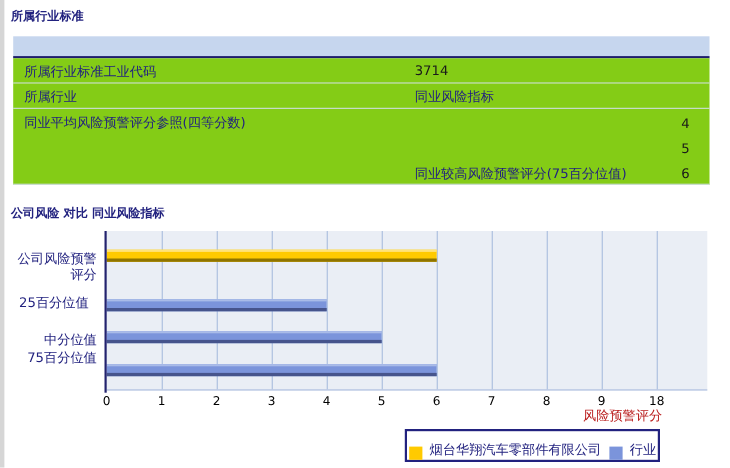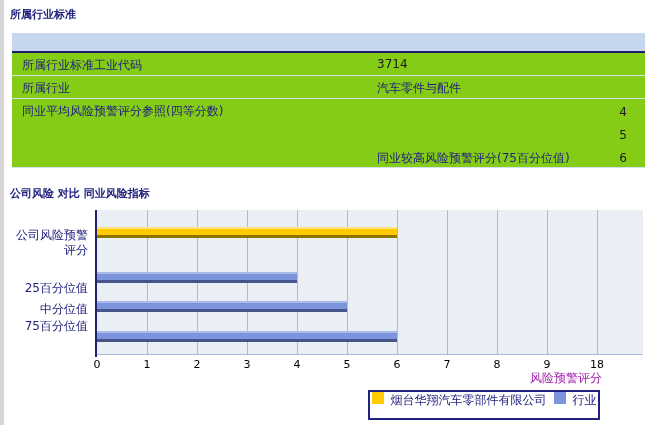--- a/index.html
+++ b/index.html
@@ -66,7 +66,7 @@
 
   <div class="trow">
     <span class="tlabel">所属行业</span>
-    <span class="tvalue">汽车零件与配件</span>
+    <span class="tvalue">同业风险指标</span>
   </div>
 
   <div class="trow group">

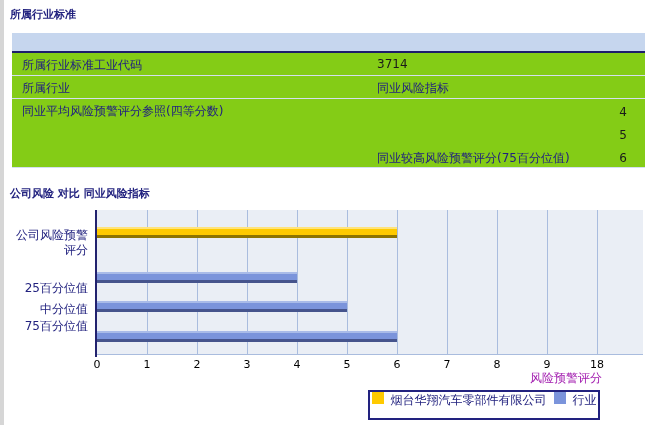--- a/index.html
+++ b/index.html
@@ -90,7 +90,7 @@
 
 <div class="cat-labels">
   <div class="cat" style="top:33px;">公司风险预警评分</div>
-  <div class="cat" style="top:78px;">25百分位值</div>
+  <div class="cat" style="top:66px;text-align:center;">25百分位值</div>
   <div class="cat" style="top:99px;">中分位值</div>
   <div class="cat" style="top:116px;text-align:right;">75百分位值</div>
 </div>

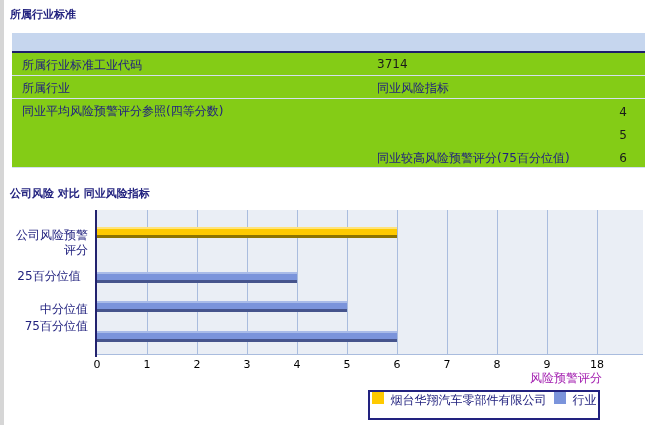--- a/index.html
+++ b/index.html
@@ -41,7 +41,7 @@
          line-height:15px; color:#22227f; transform:translateY(-50%); }
 
   .tick { position:absolute; top:358px; transform:translateX(-50%); font-size:11px; color:#000; }
-  .xaxis-label { position:absolute; top:370px; right:62px; font-size:12px; color:#a21caf;text-align:center; }
+  .xaxis-label { position:absolute; top:370px; right:62px; font-size:12px; color:#b91c1c;text-align:center; }
 
   .legend { position:absolute; left:368px; top:390px; width:232px; height:30px;
             border:2px solid #22227f; background:#ffffff;

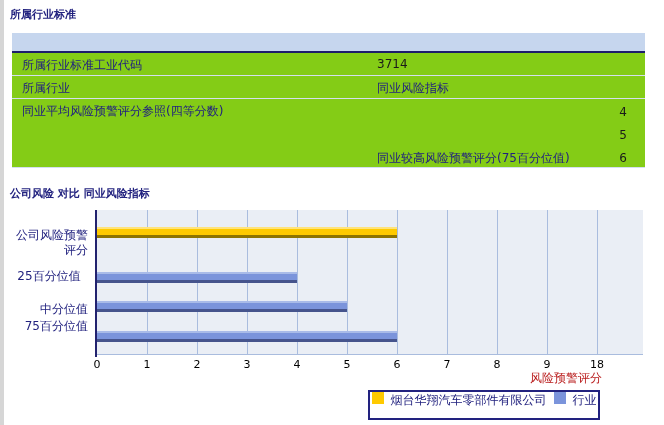--- a/index.html
+++ b/index.html
@@ -45,7 +45,7 @@
 
   .legend { position:absolute; left:368px; top:390px; width:232px; height:30px;
             border:2px solid #22227f; background:#ffffff;
-            display:flex; align-items:flex-start; justify-content:center; gap:7px;
+            display:flex; align-items:flex-end; justify-content:center; gap:7px;
             font-size:12px; color:#22227f; white-space:nowrap; }
   .swatch { width:12px; height:12px; flex:0 0 auto; }
 </style>

